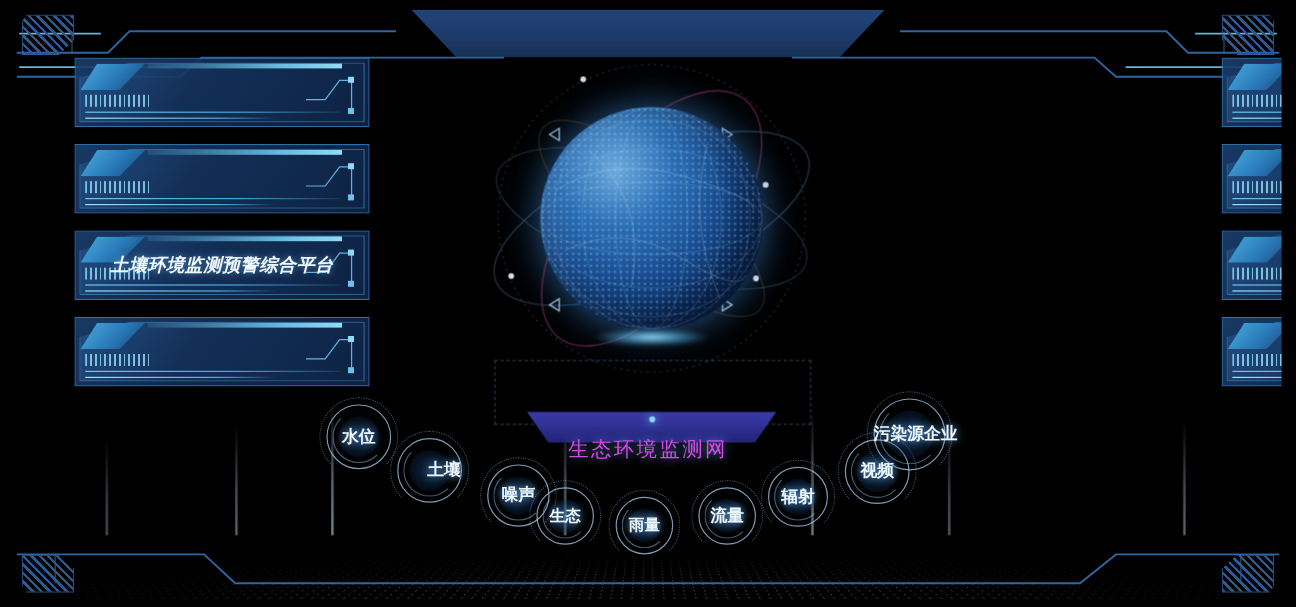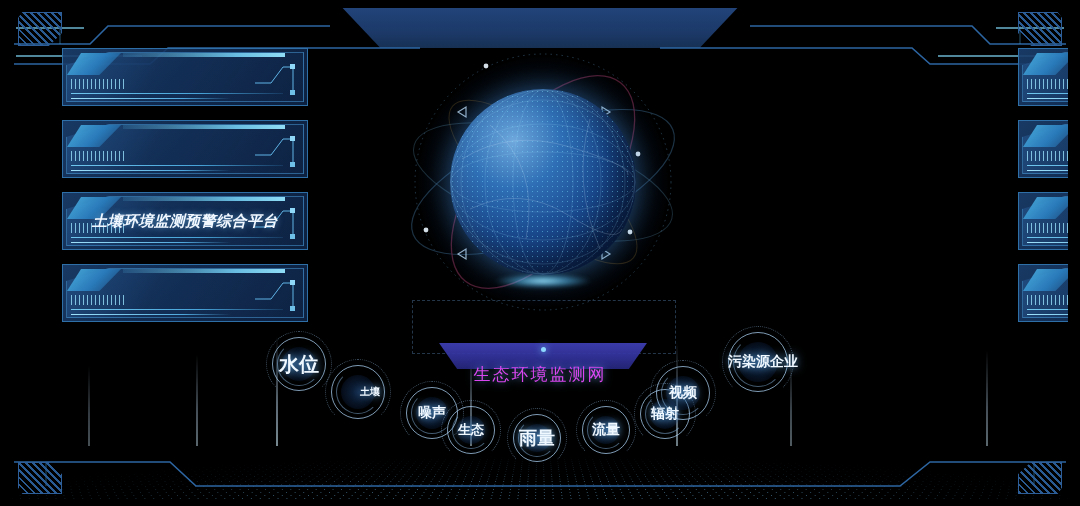--- a/index.html
+++ b/index.html
@@ -332,7 +332,7 @@
         <div class="ring-a"></div>
         <div class="ring-b"></div>
         <div class="ring-d"></div>
-        <div class="n-label" style="font-size:20px;">水位</div>
+        <div class="n-label" style="font-size:14px;">水位</div>
       </div>
       <div class="node" style="left:331px;top:365px;width:54px;height:54px;">
         <div class="ring-c"></div>

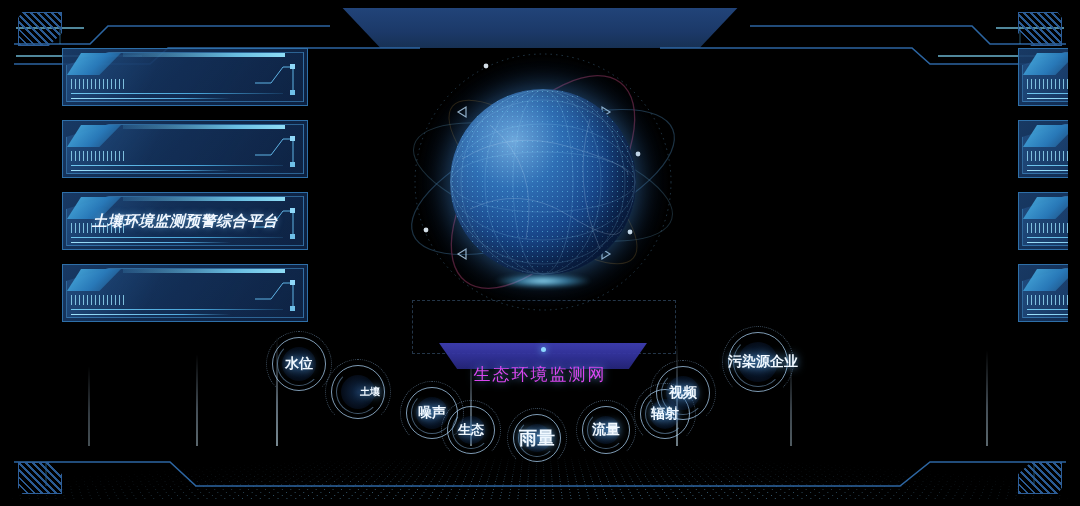--- a/index.html
+++ b/index.html
@@ -339,7 +339,7 @@
         <div class="ring-a"></div>
         <div class="ring-b"></div>
         <div class="ring-d"></div>
-        <div class="n-label" style="font-size:10px;margin-left:24px;">土壤</div>
+        <div class="n-label" style="font-size:14px;margin-left:24px;">土壤</div>
       </div>
       <div class="node" style="left:406px;top:387px;width:52px;height:52px;">
         <div class="ring-c"></div>

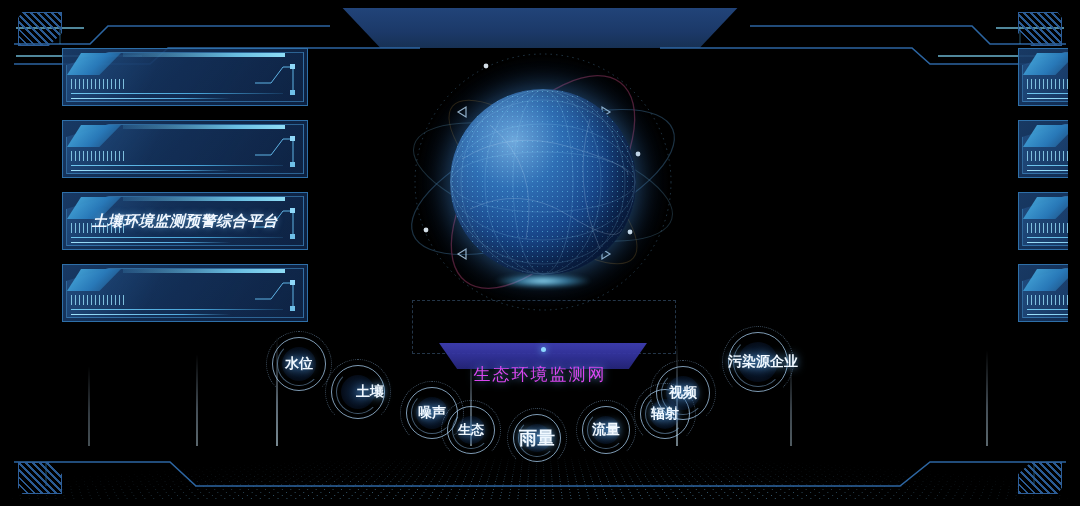--- a/index.html
+++ b/index.html
@@ -376,7 +376,7 @@
         <div class="ring-d"></div>
         <div class="n-label" style="font-size:14px;">辐射</div>
       </div>
-      <div class="node" style="left:656px;top:366px;width:54px;height:54px;text-decoration:underline;">
+      <div class="node" style="left:704px;top:366px;width:54px;height:54px;text-decoration:underline;">
         <div class="ring-c"></div>
         <div class="ring-a"></div>
         <div class="ring-b"></div>

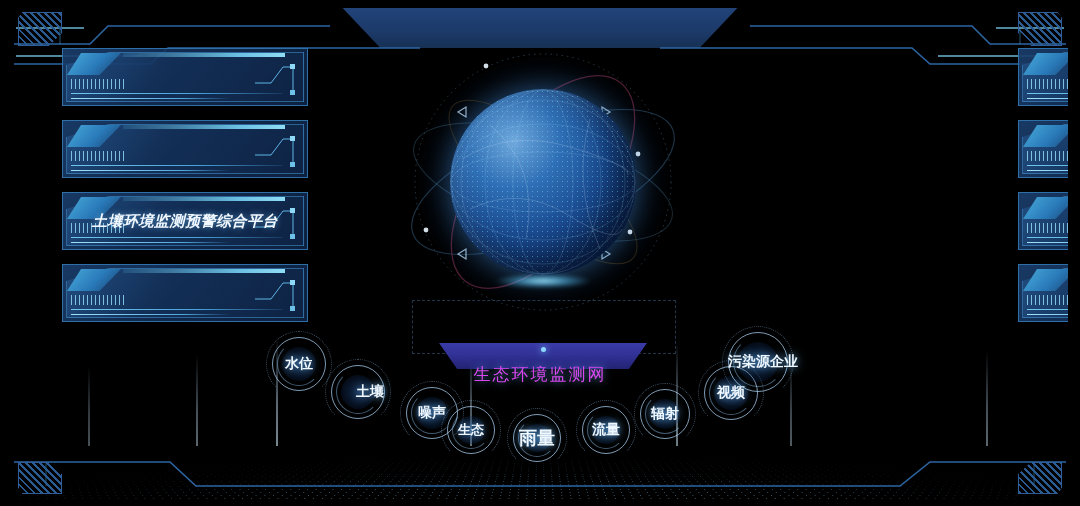--- a/index.html
+++ b/index.html
@@ -360,7 +360,7 @@
         <div class="ring-a"></div>
         <div class="ring-b"></div>
         <div class="ring-d"></div>
-        <div class="n-label" style="font-size:18px;">雨量</div>
+        <div class="n-label" style="font-size:13px;">雨量</div>
       </div>
       <div class="node" style="left:582px;top:406px;width:48px;height:48px;">
         <div class="ring-c"></div>

